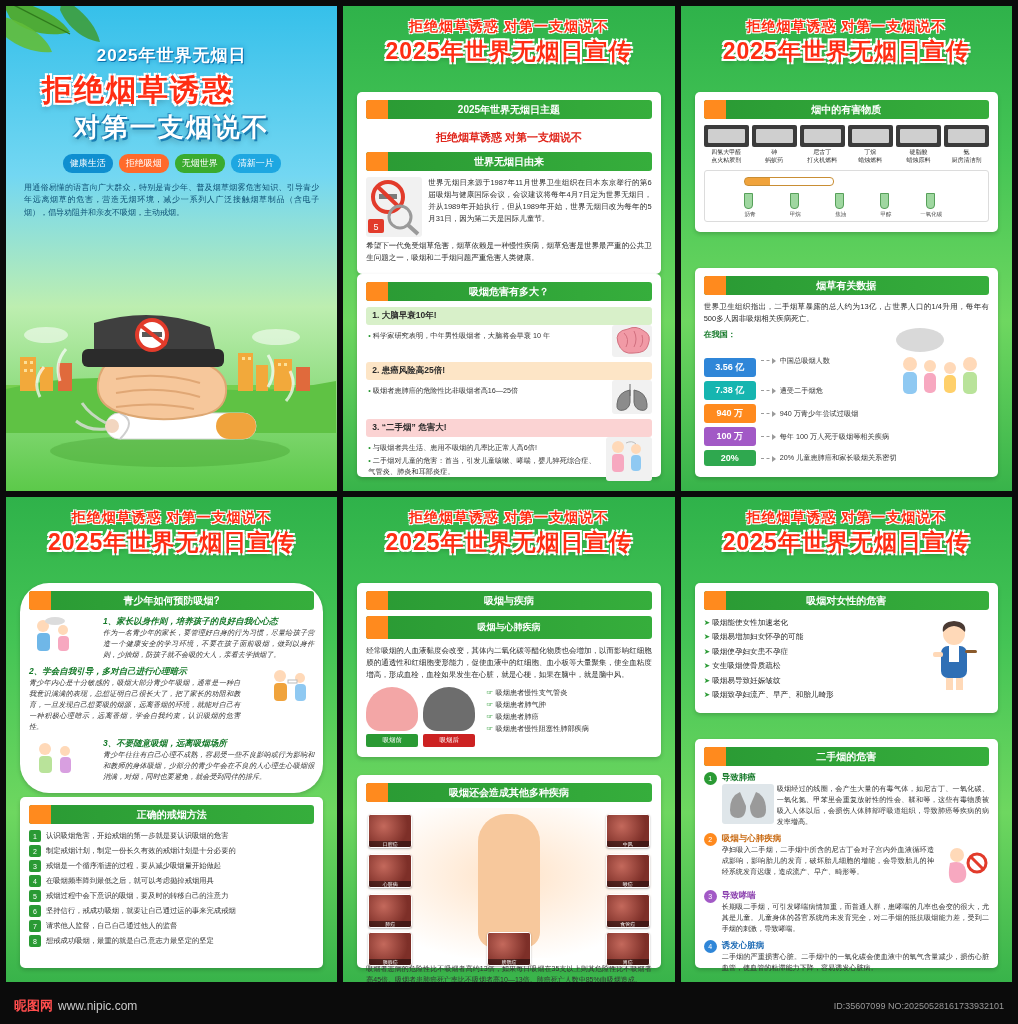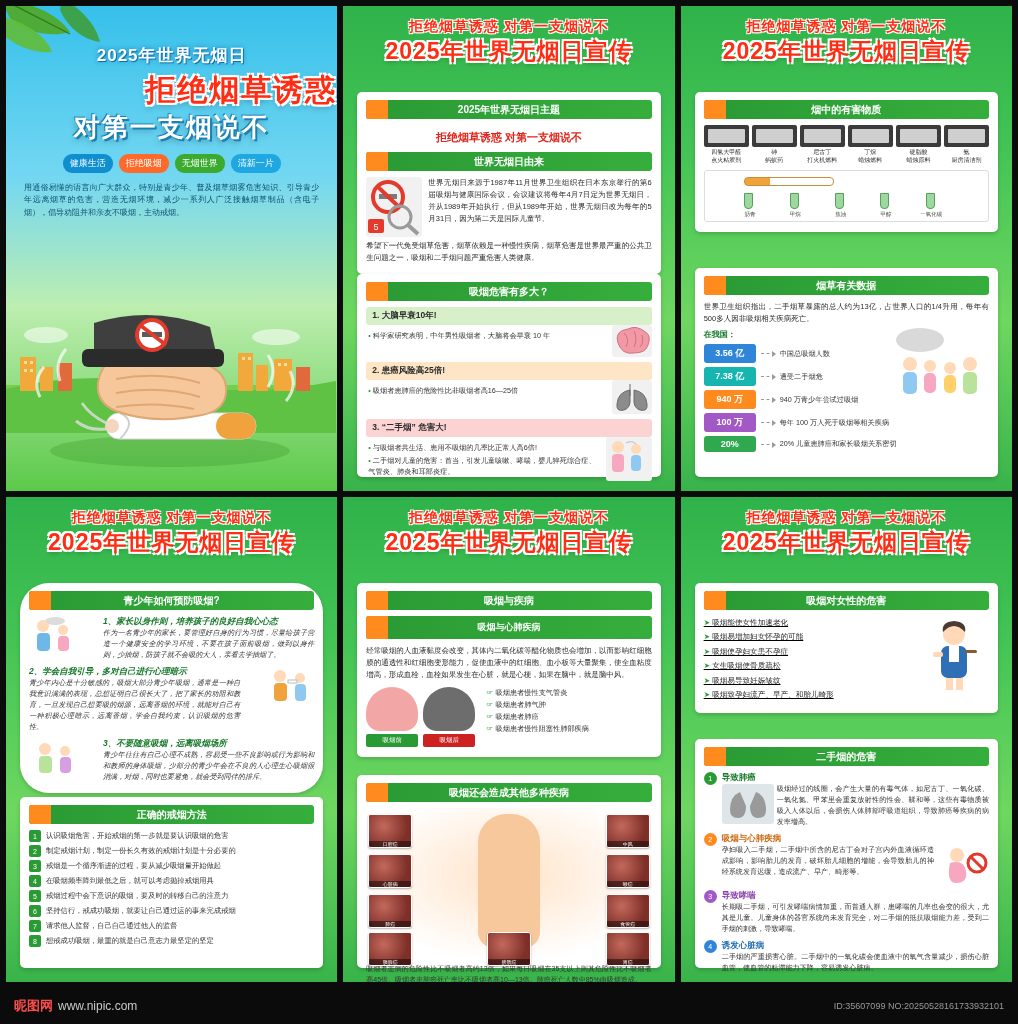--- a/index.html
+++ b/index.html
@@ -41,7 +41,7 @@
     letter-spacing:1px;
   }
   .p1 .title-big {
-    position:absolute; top:64px; left:0; right:0; text-align:right;
+    position:absolute; top:64px; left:0; right:0; text-align:left;
     font-size:30px; font-weight:bold; color:#ff2d13;
     text-shadow: 2px 2px 0 #fff, -2px 2px 0 #fff, 2px -2px 0 #fff, -2px -2px 0 #fff, 0 3px 6px rgba(0,0,0,.35);
     letter-spacing:2px;

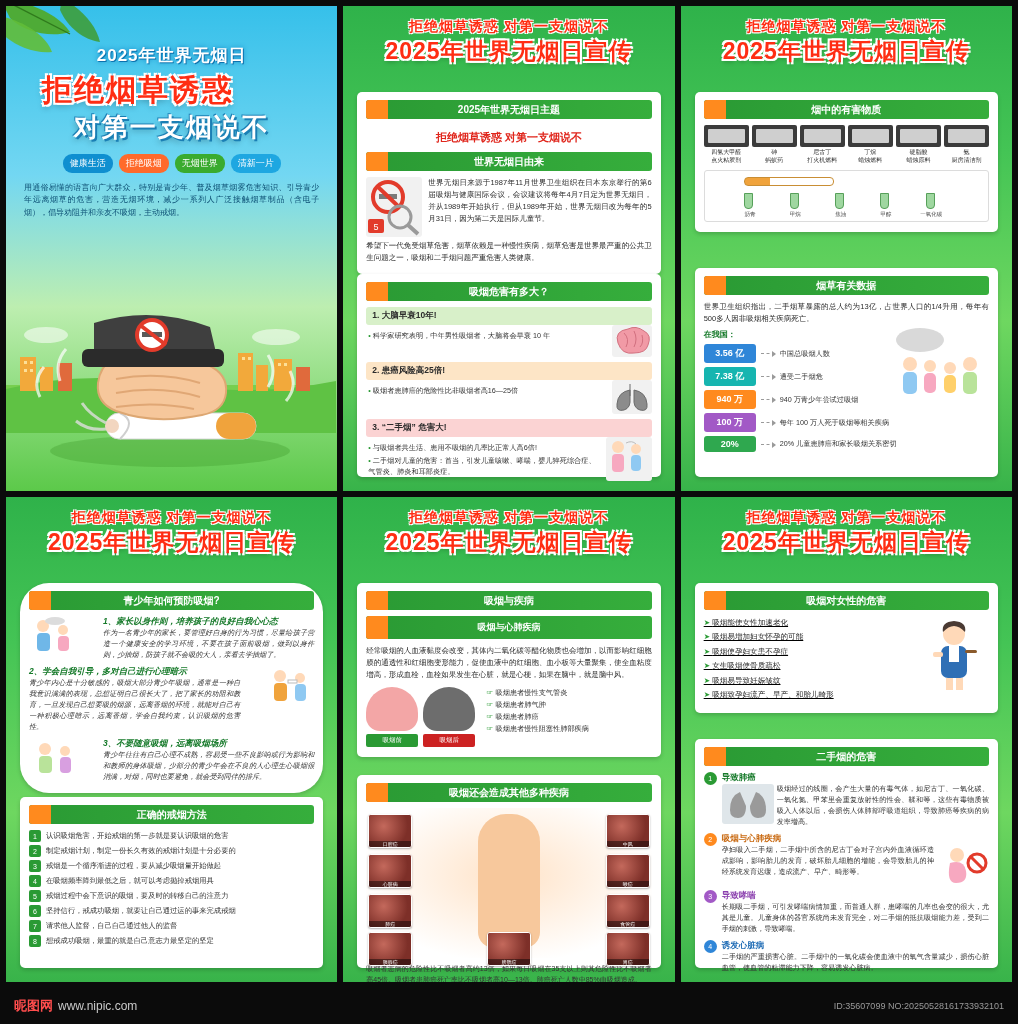--- a/index.html
+++ b/index.html
@@ -156,7 +156,7 @@
     flex:0 0 auto; width:52px; text-align:center; color:#fff;
     font-size:9px; font-weight:bold; padding:3px 0; border-radius:3px;
   }
-  .statnum.b { background:#2f86d8; }
+  .statnum.b { background:#2f86d8;margin-top:14px; }
   .statnum.t { background:#16b5b0; }
   .statnum.o { background:#ff8a1e; }
   .statnum.p { background:#a259c6; }

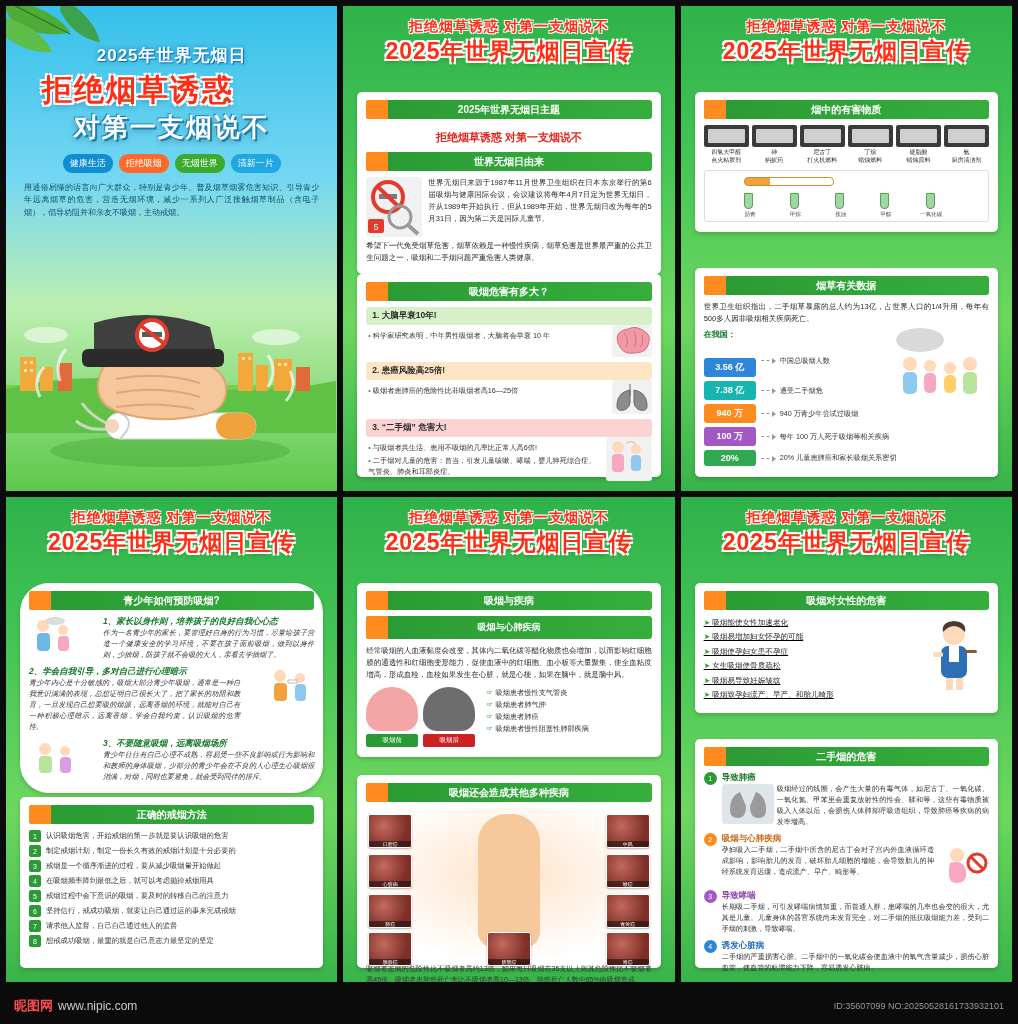--- a/index.html
+++ b/index.html
@@ -662,7 +662,7 @@
 
       <div class="card" style="top:86px;">
         <div class="bar">吸烟对女性的危害</div>
-        <div style="position:relative;text-decoration:underline;">
+        <div style="position:relative;">
           <svg class="teacher" viewBox="0 0 54 70">
             <circle cx="27" cy="14" r="11" fill="#ffd9b8"></circle>
             <path d="M16 12 q11 -12 22 0 q2 -10 -11 -11 q-13 1 -11 11 Z" fill="#4a3a33"></path>

